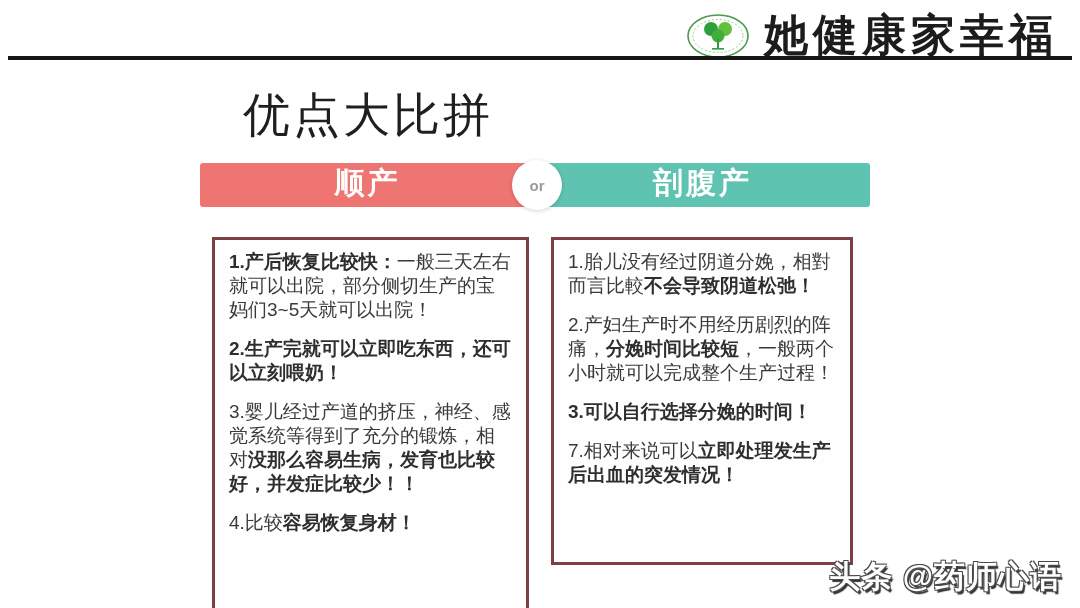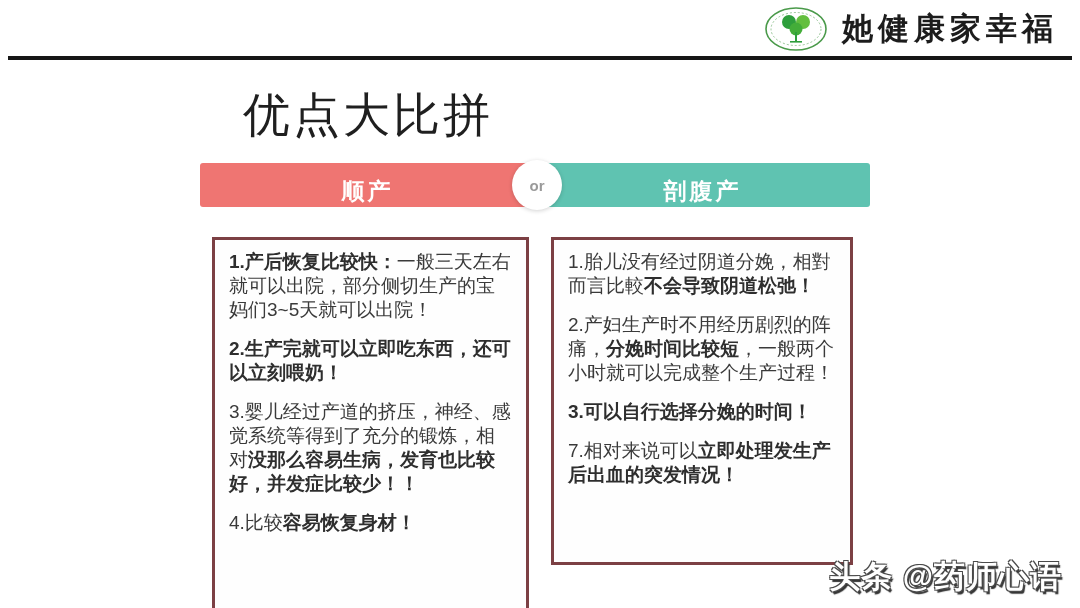--- a/index.html
+++ b/index.html
@@ -20,7 +20,7 @@
   .brand-text{
     font-family:"Liberation Serif","DejaVu Serif",serif;
     font-weight:700;
-    font-size:31px;
+    font-size:44px;
     letter-spacing:5px;
     color:#1c1c1c;
     white-space:nowrap;

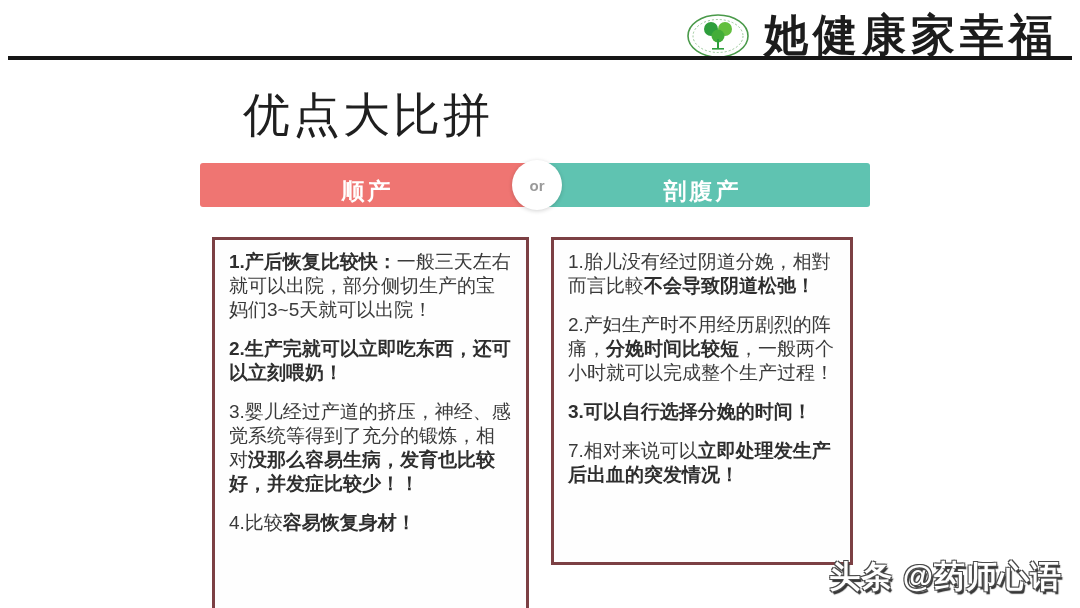--- a/index.html
+++ b/index.html
@@ -51,10 +51,10 @@
   }
   .vs-half{
     flex:1;
-    display:flex; align-items:flex-end; justify-content:center;
+    display:flex; align-items:flex-start; justify-content:center;
     color:#ffffff;
     font-weight:700;
-    font-size:23px;
+    font-size:30px;
     letter-spacing:3px;
   }
   .vs-left{ border-radius:3px 0 0 3px; }

